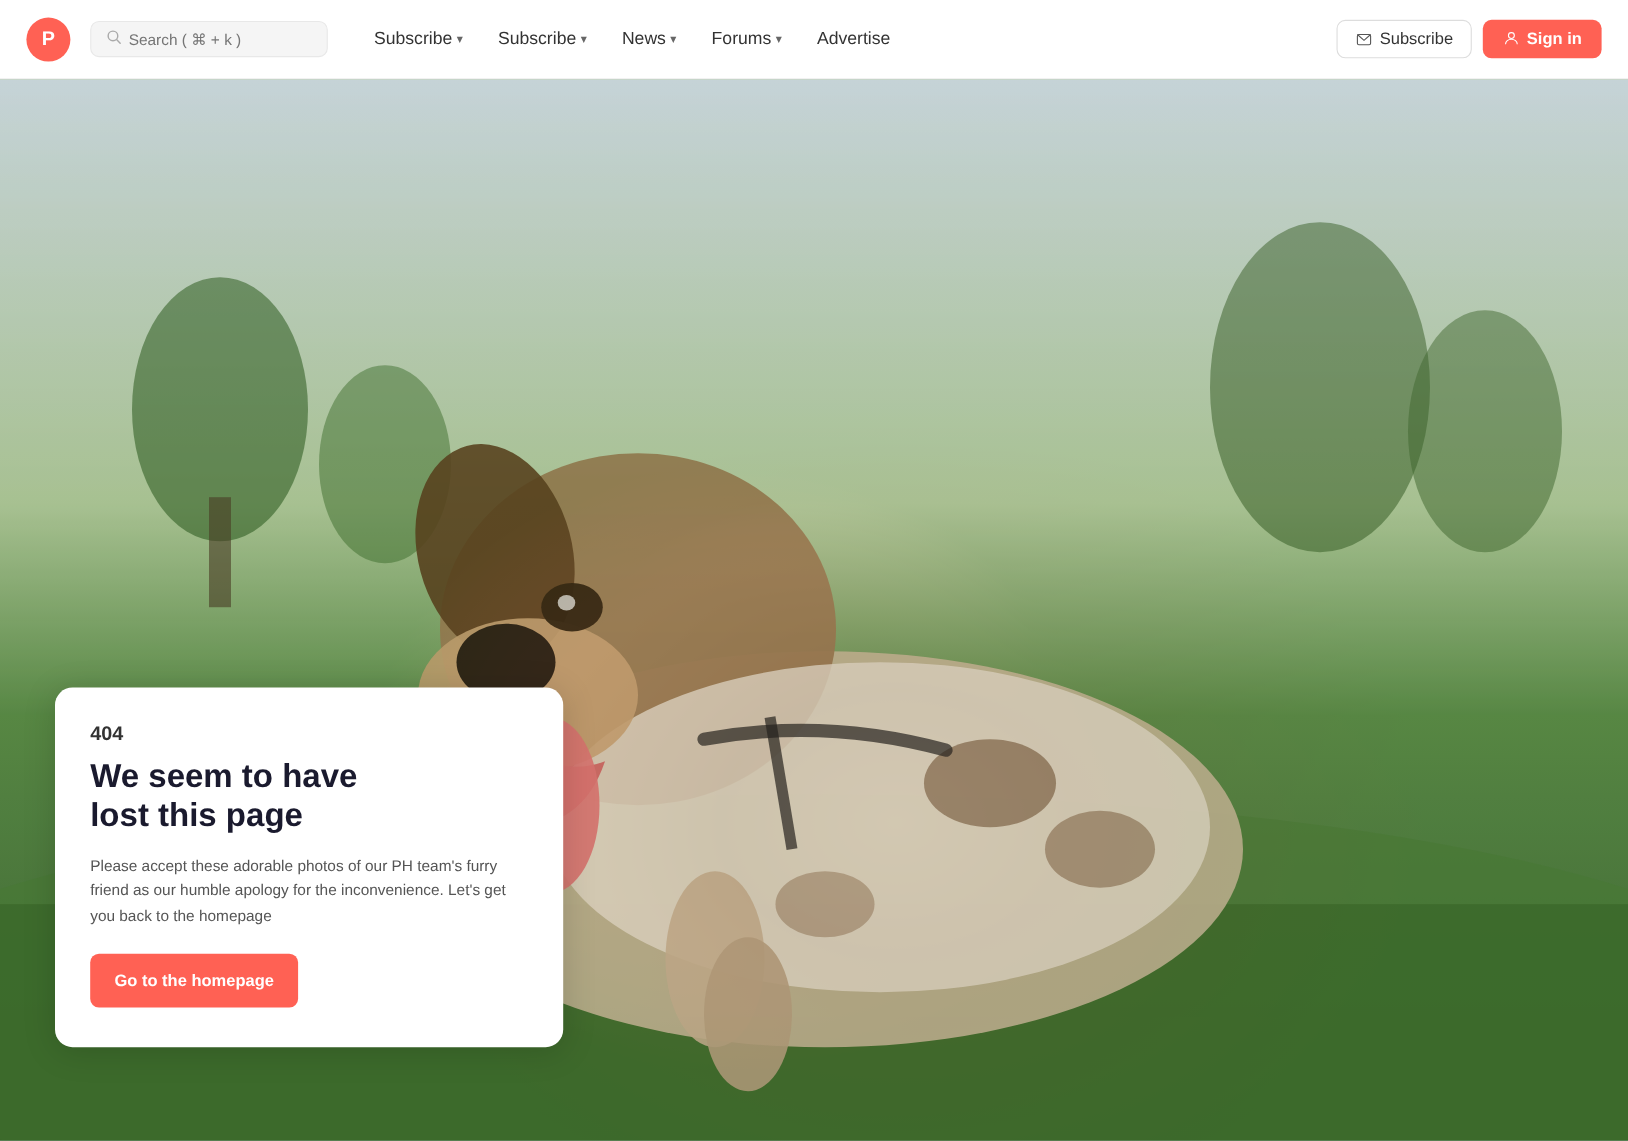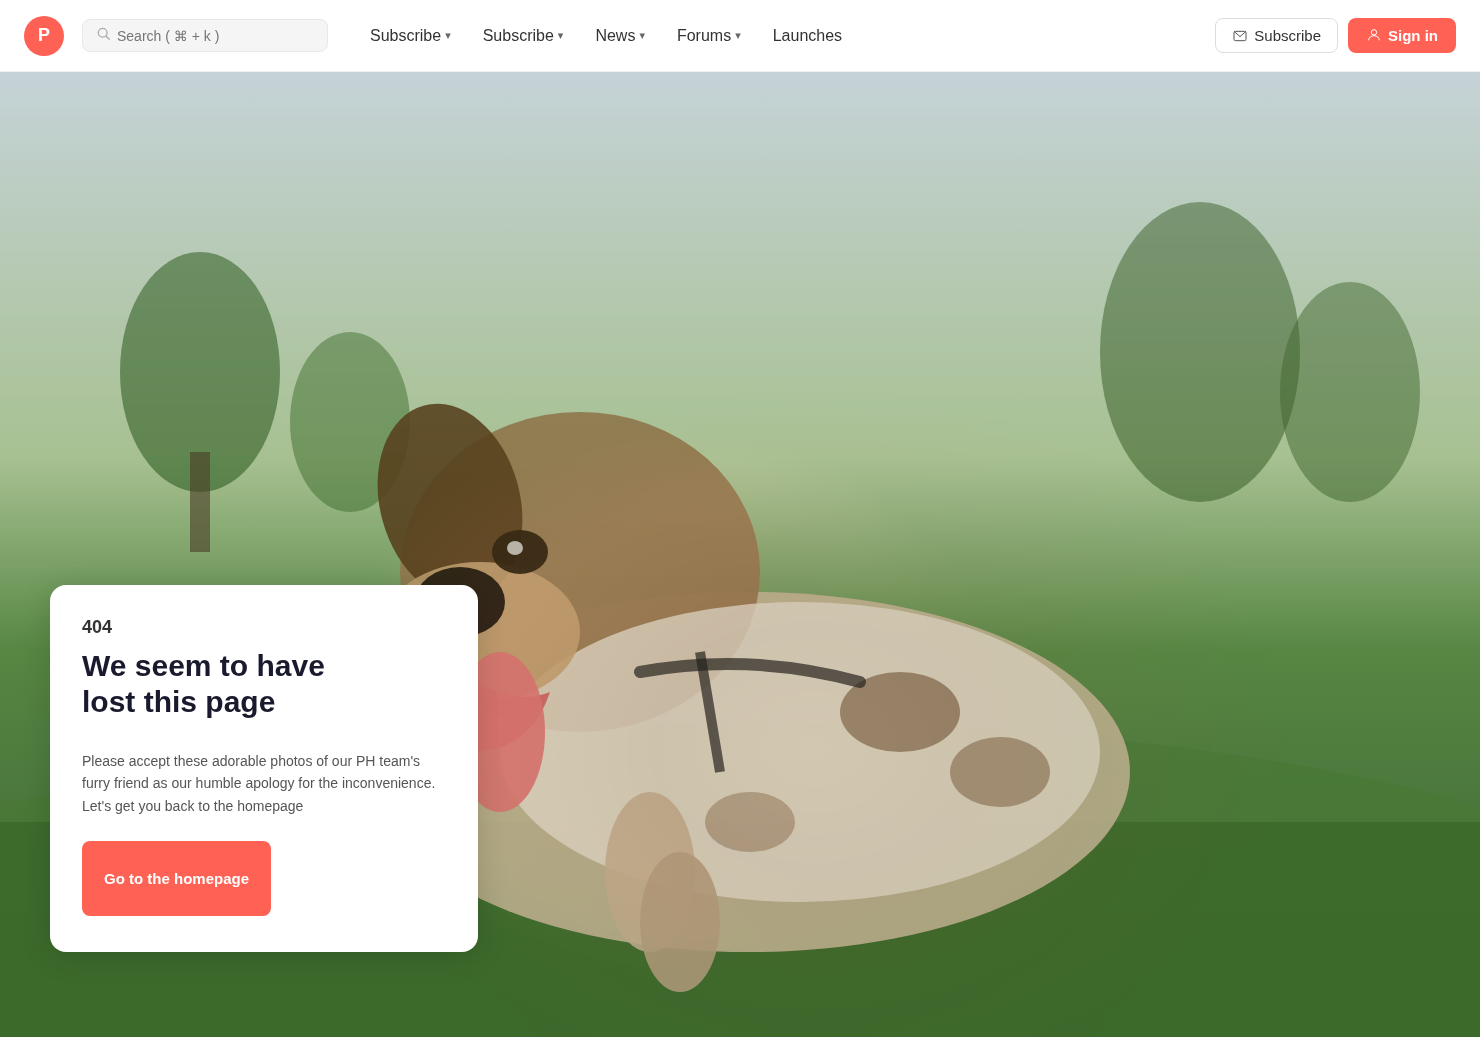--- a/index.html
+++ b/index.html
@@ -36,7 +36,7 @@
       border: 1px solid #e8e8e8;
       border-radius: 8px;
       padding: 7px 14px;
-      width: 246px;
+      width: 216px;
       margin-left: 10px;
       margin-right: 20px;
     }

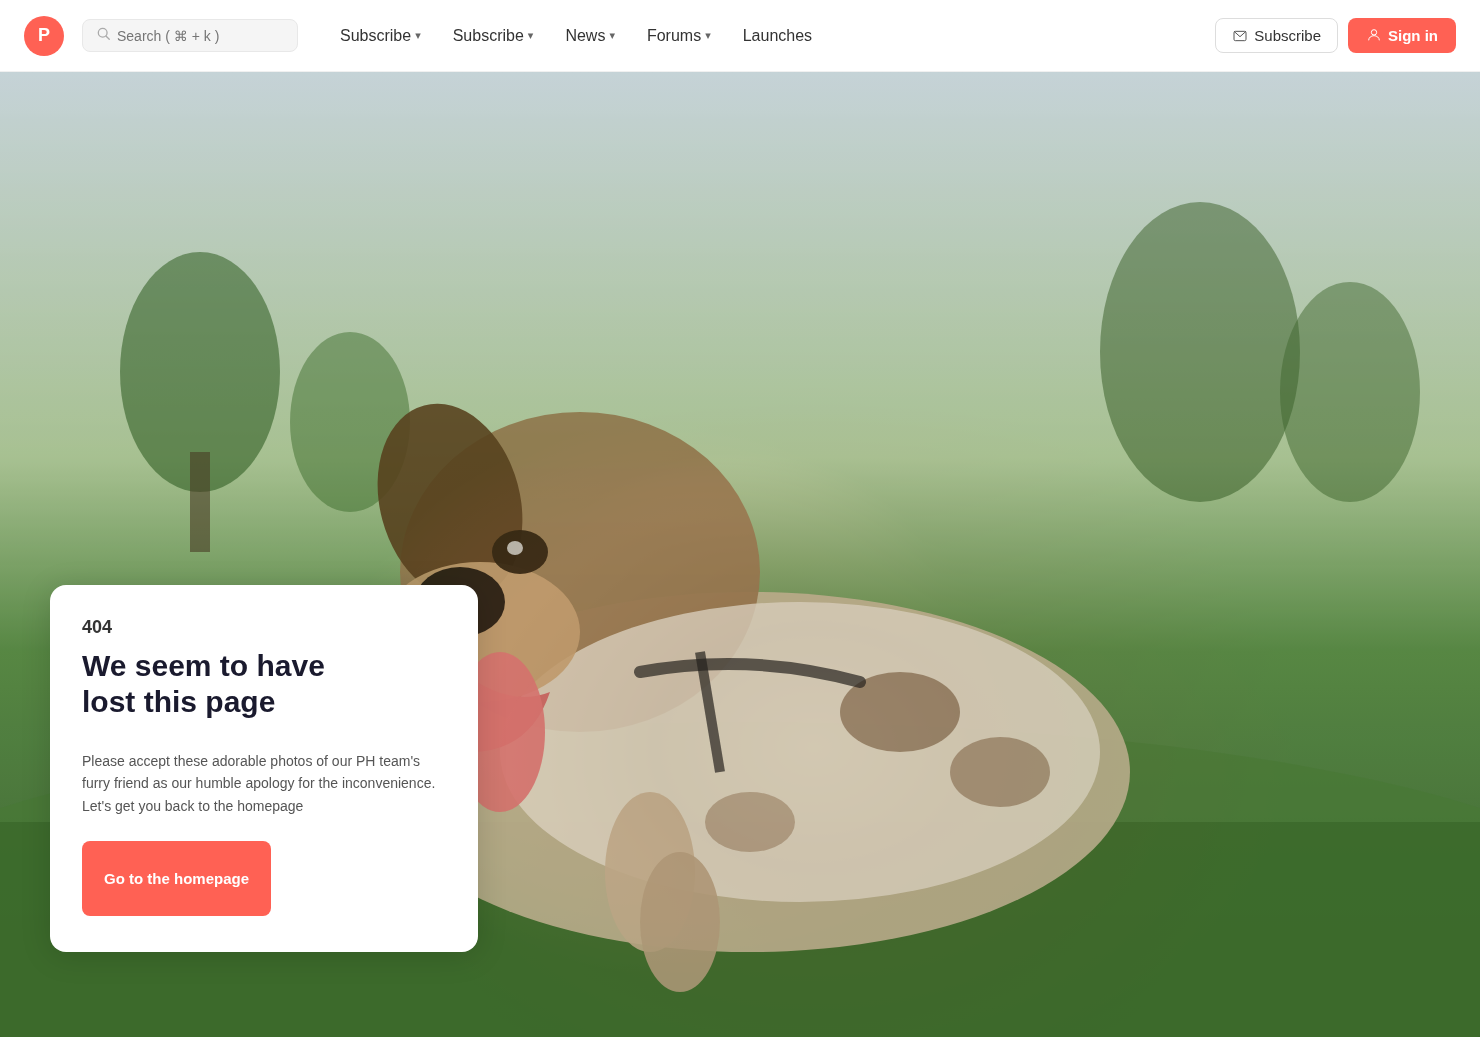--- a/index.html
+++ b/index.html
@@ -198,7 +198,7 @@
       <span class="nav-chevron">▾</span>
     </div>
     <div class="nav-item">
-      <span>Launches</span>
+      <span>Advertise</span>
     </div>
   </div>
 

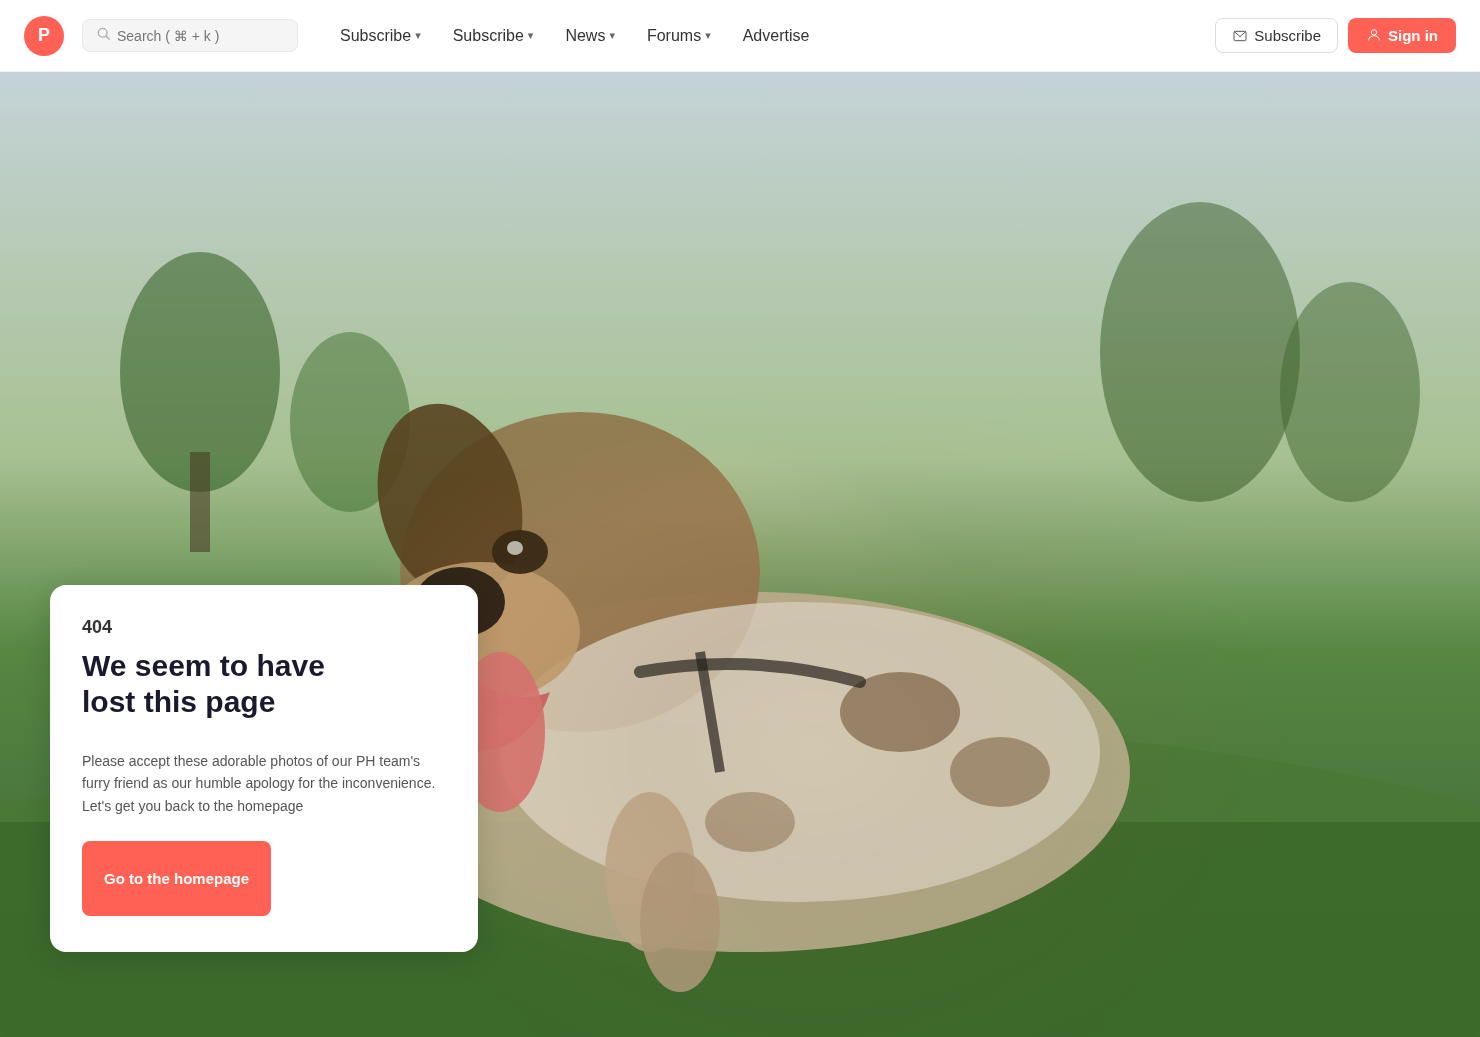--- a/index.html
+++ b/index.html
@@ -113,7 +113,7 @@
       position: absolute;
       bottom: 85px;
       left: 50px;
-      width: 428px;
+      width: 462px;
       background: #fff;
       border-radius: 16px;
       padding: 32px 32px 36px 32px;

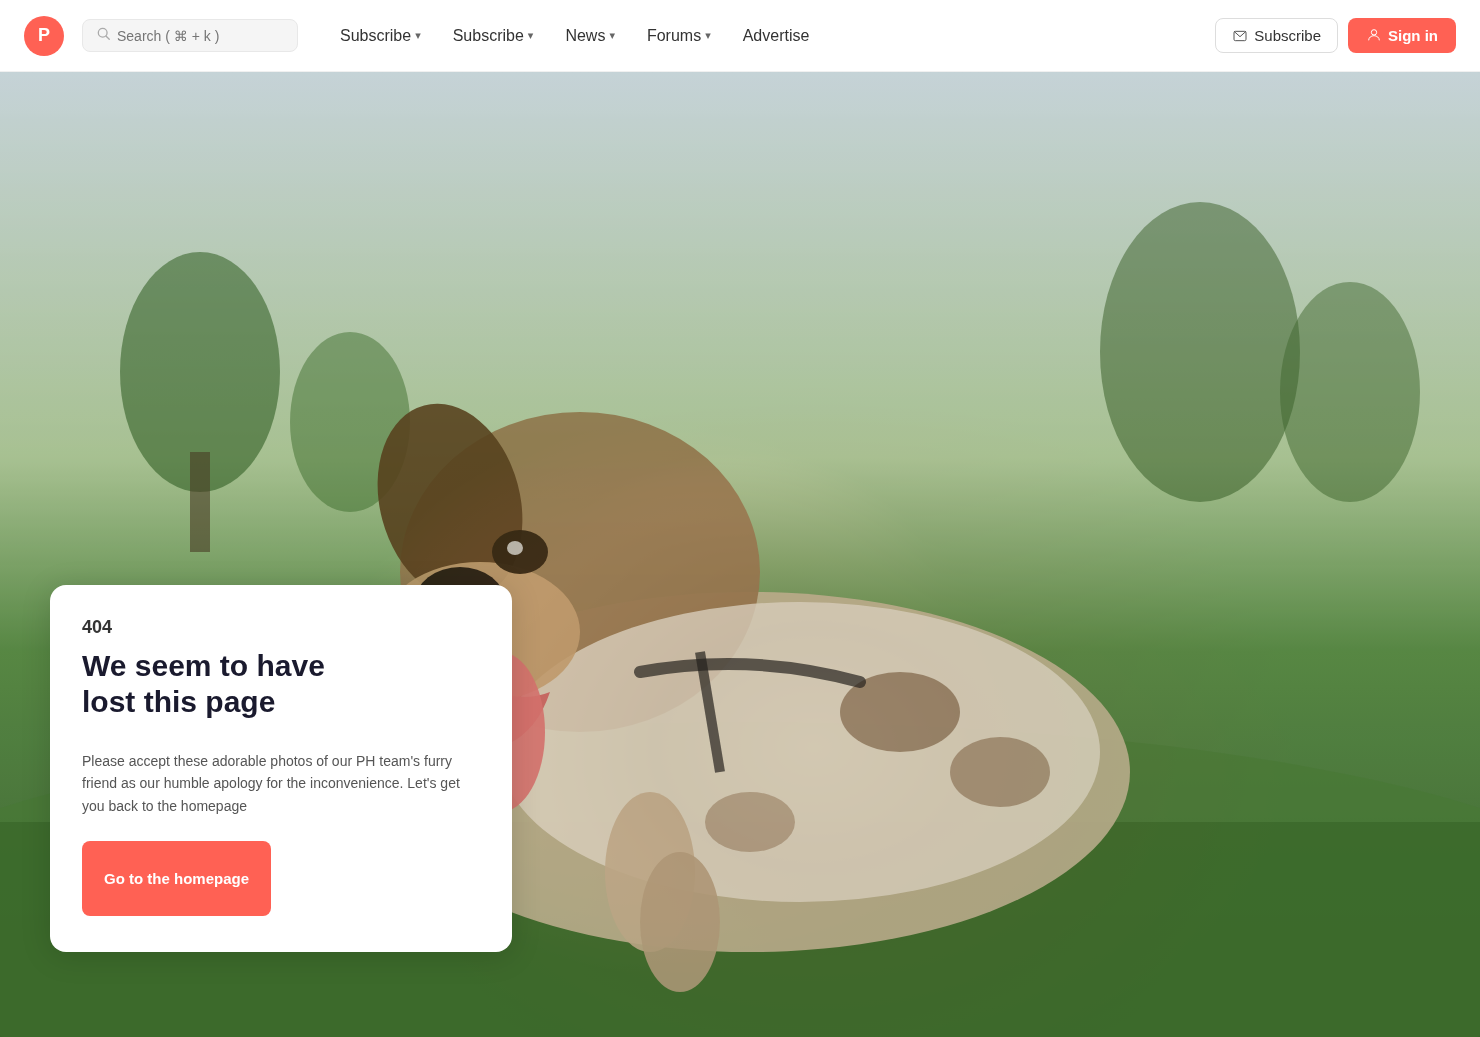--- a/index.html
+++ b/index.html
@@ -131,7 +131,7 @@
       font-weight: 700;
       color: #1a1a2e;
       line-height: 1.2;
-      margin-bottom: 30px;
+      margin-bottom: 16px;
     }
     .error-desc {
       font-size: 14px;

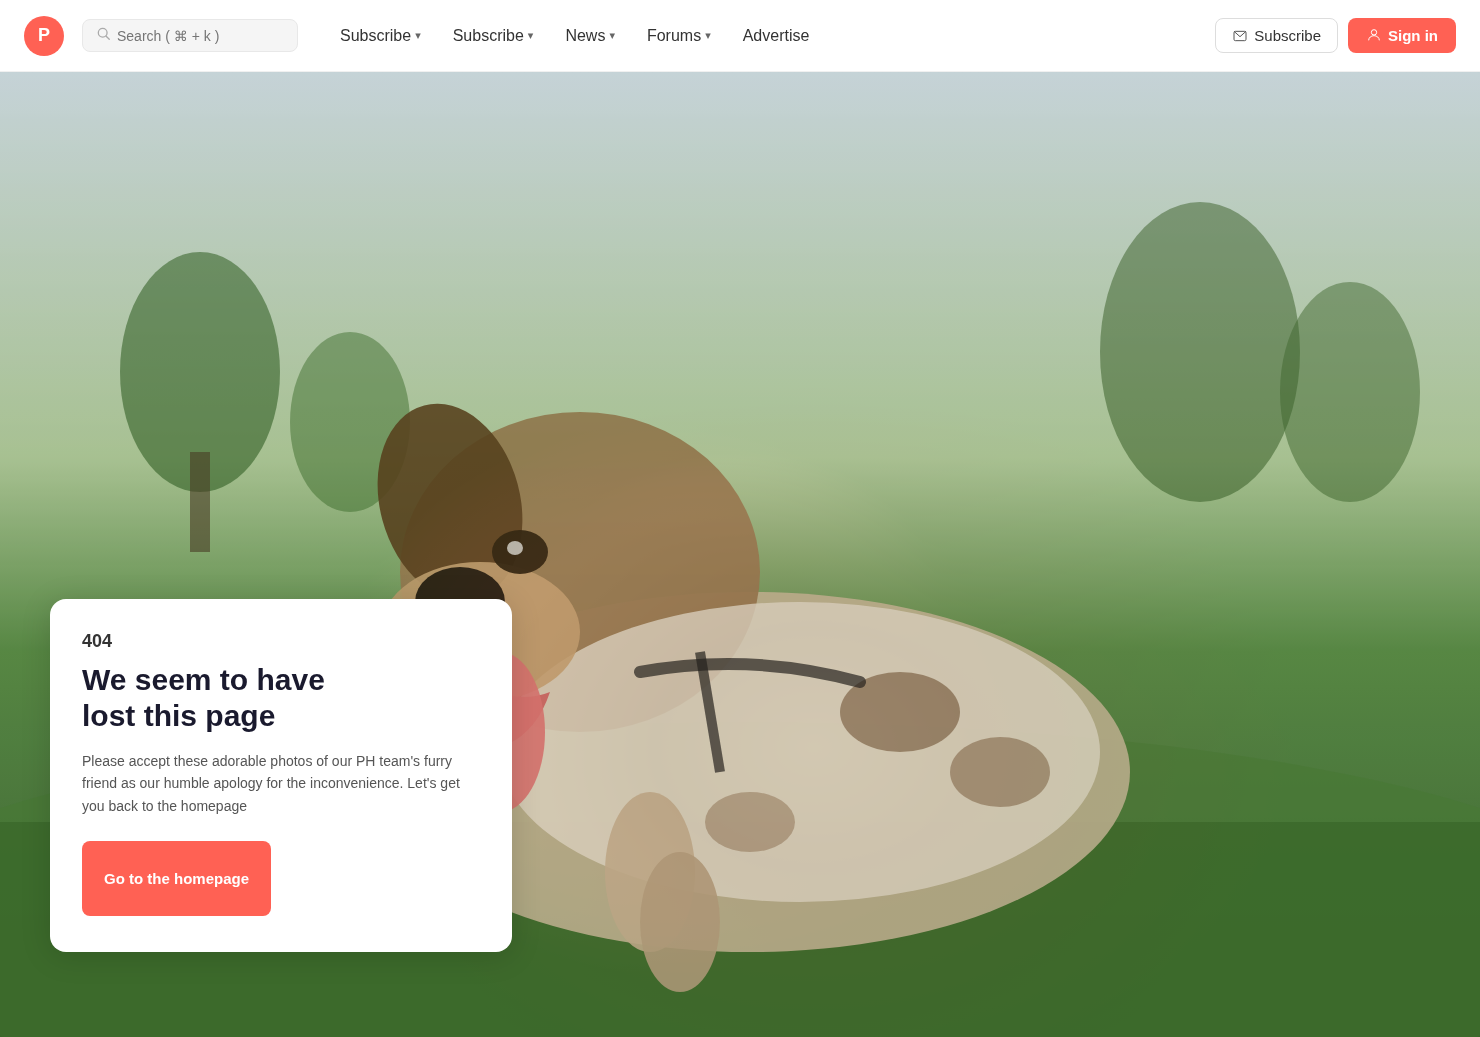--- a/index.html
+++ b/index.html
@@ -145,7 +145,7 @@
       color: #fff;
       border: none;
       border-radius: 8px;
-      padding: 29px 22px;
+      padding: 16px 22px;
       font-size: 15px;
       font-weight: 600;
       cursor: pointer;

